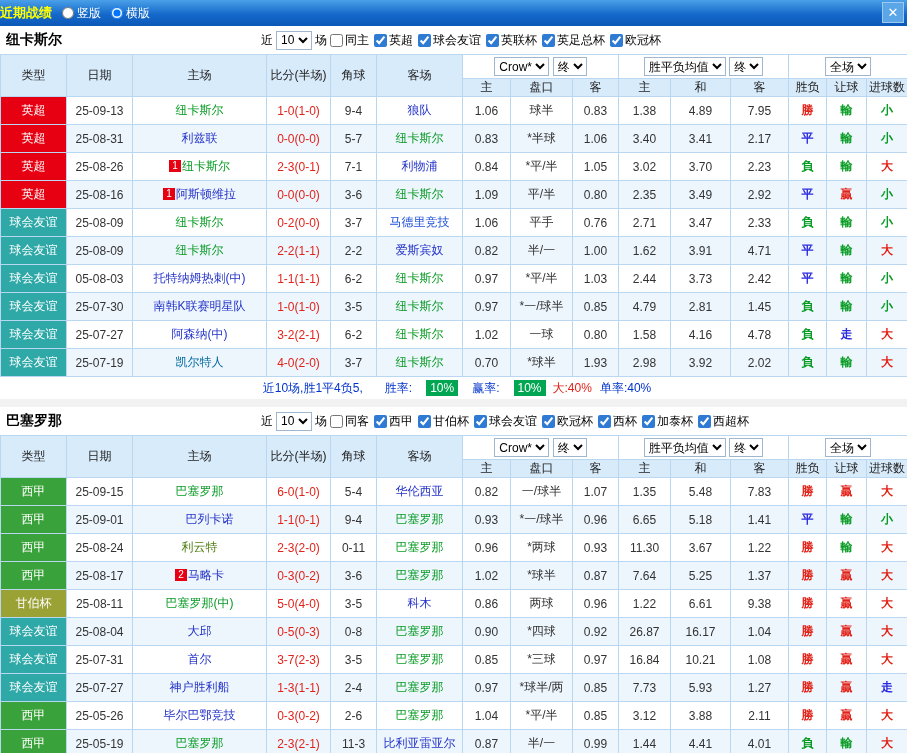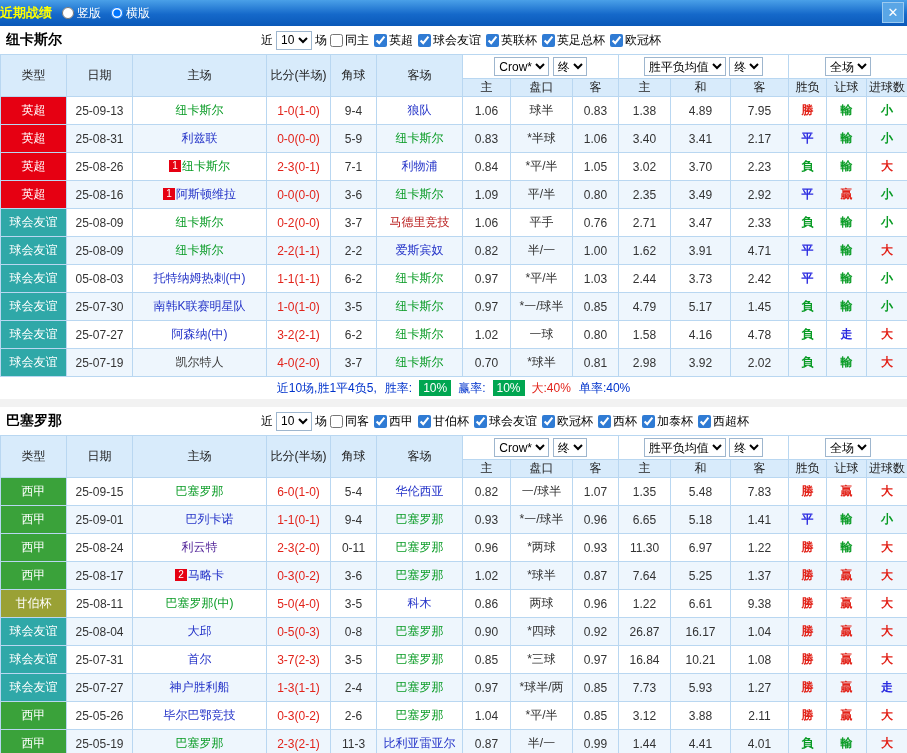--- a/index.html
+++ b/index.html
@@ -185,7 +185,7 @@
             <td>25-08-31</td>
             <td><span style="color: rgb(36, 51, 200);">利兹联</span></td>
             <td class="score">0-0(0-0)</td>
-            <td>5-9</td>
+            <td>5-7</td>
             <td><span style="color: rgb(8, 155, 36);">纽卡斯尔</span></td>
             <td>0.83</td>
             <td>*半球</td>

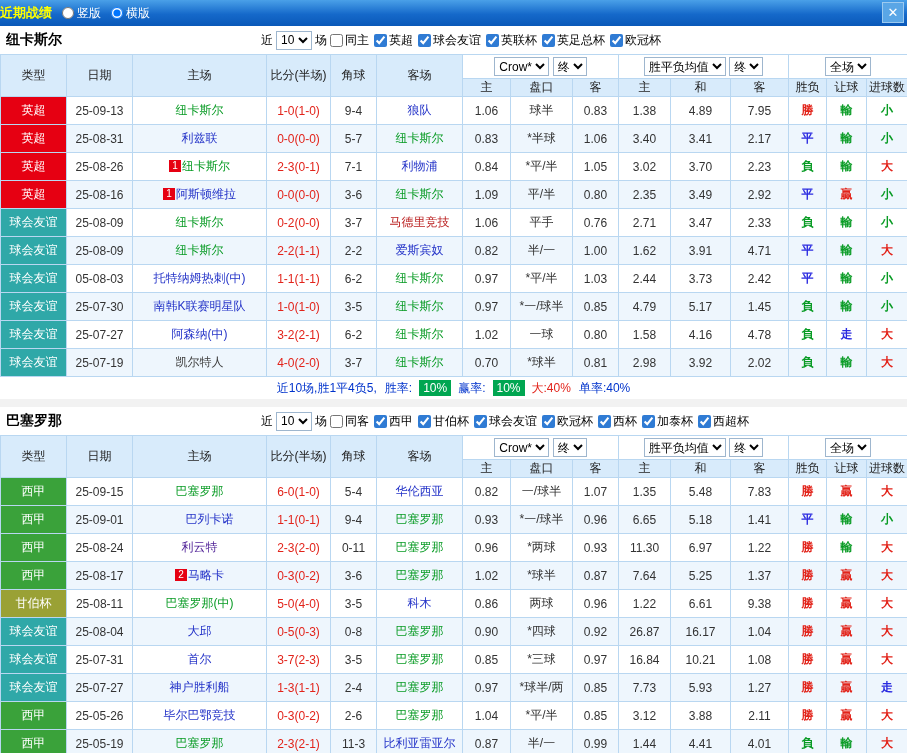--- a/index.html
+++ b/index.html
@@ -237,7 +237,7 @@
             <td><span style="color: rgb(8, 155, 36);">纽卡斯尔</span></td>
             <td class="score">0-2(0-0)</td>
             <td>3-7</td>
-            <td><span style="color: #b91c1c;">马德里竞技</span></td>
+            <td><span style="color: #1d4ed8;">马德里竞技</span></td>
             <td>1.06</td>
             <td>平手</td>
             <td>0.76</td>

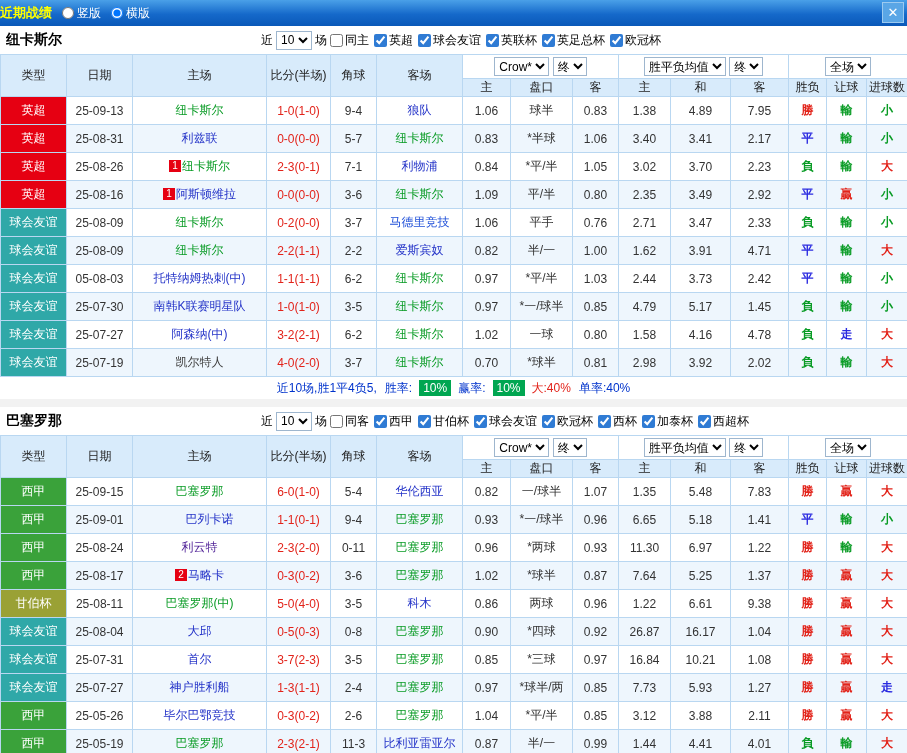--- a/index.html
+++ b/index.html
@@ -293,7 +293,7 @@
             <td>*一/球半</td>
             <td>0.85</td>
             <td>4.79</td>
-            <td>5.17</td>
+            <td>2.81</td>
             <td>1.45</td>
             <td class="res" style="color: rgb(8, 155, 36);">負</td>
             <td class="res" style="color: rgb(8, 155, 36);">輸</td>

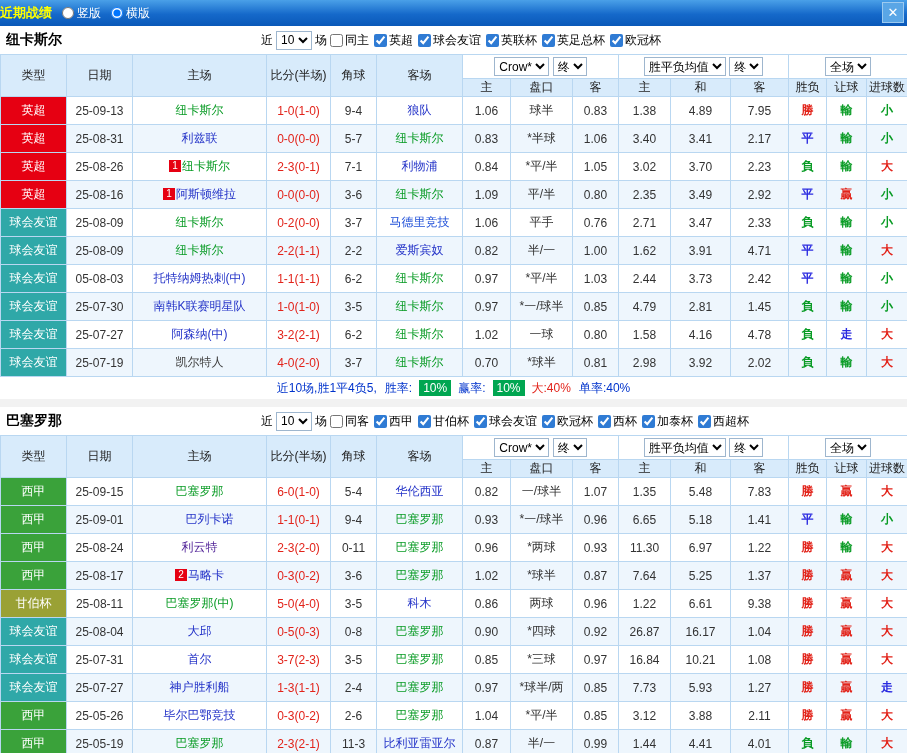--- a/index.html
+++ b/index.html
@@ -319,7 +319,7 @@
           <tr>
             <td class="type-cell" style="background-color: rgb(47, 168, 168);">球会友谊</td>
             <td>25-07-19</td>
-            <td><span style="color: #404040;">凯尔特人</span></td>
+            <td><span style="color: #0369a1;">凯尔特人</span></td>
             <td class="score">4-0(2-0)</td>
             <td>3-7</td>
             <td><span style="color: rgb(8, 155, 36);">纽卡斯尔</span></td>

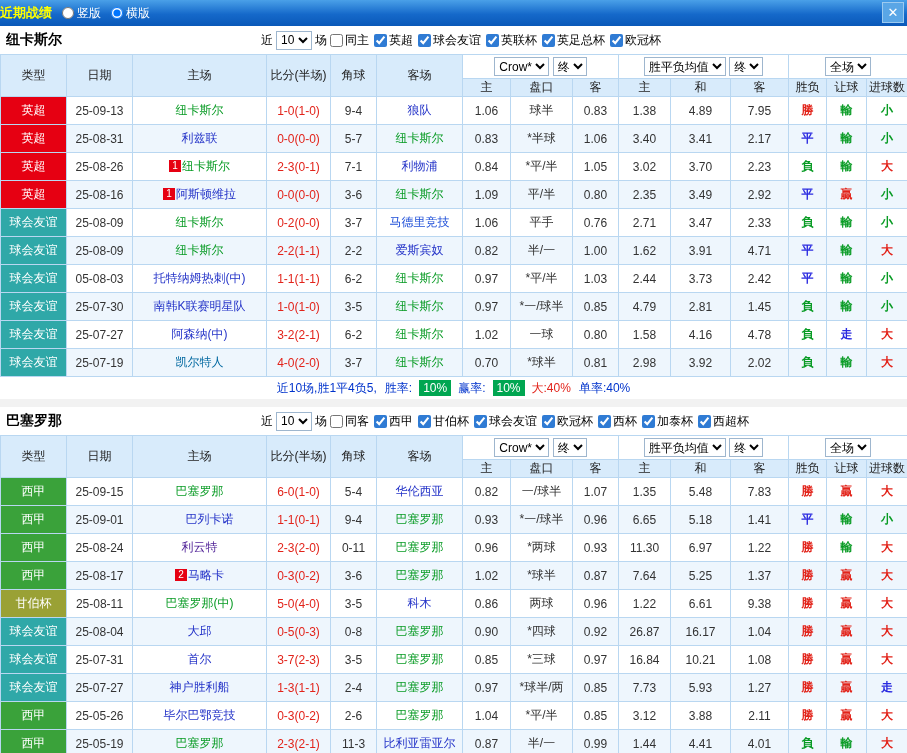--- a/index.html
+++ b/index.html
@@ -325,7 +325,7 @@
             <td><span style="color: rgb(8, 155, 36);">纽卡斯尔</span></td>
             <td>0.70</td>
             <td>*球半</td>
-            <td>0.81</td>
+            <td>1.93</td>
             <td>2.98</td>
             <td>3.92</td>
             <td>2.02</td>

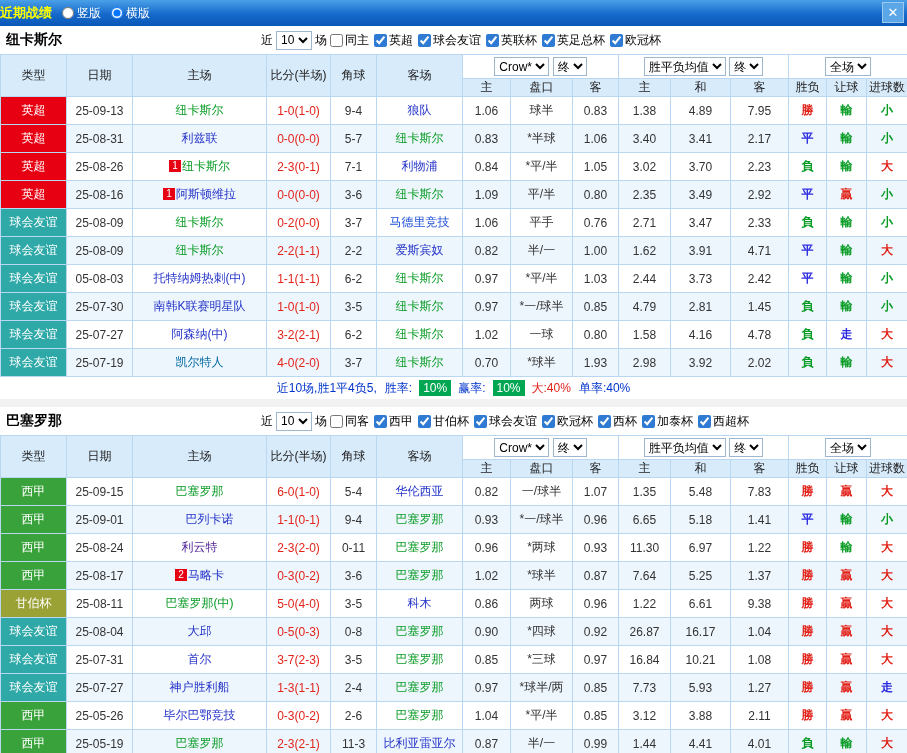--- a/index.html
+++ b/index.html
@@ -54,7 +54,7 @@
 
   
   .summary-bar { height:22px; line-height:22px; text-align:center; font-size:12px; background:#fff; }
-  .sum-plain { color:#0033cc; margin:0 4px; }
+  .sum-plain { color:#0033cc; margin:0 11px; }
   .sum-badge { background:#00a651; color:#fff; padding:1px 4px; margin:0 3px; }
   .sum-red { color:#e2231a; margin:0 4px; }
   .sum-blue { color:#0033cc; margin:0 4px; }

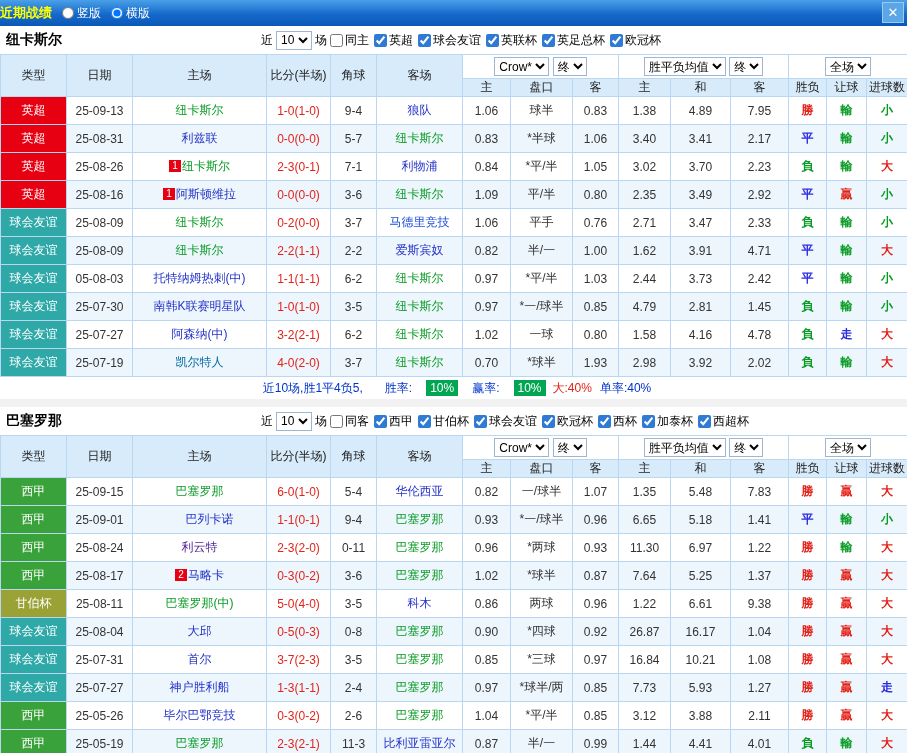--- a/index.html
+++ b/index.html
@@ -469,7 +469,7 @@
           <tr>
             <td class="type-cell" style="background-color: rgb(58, 162, 58);">西甲</td>
             <td>25-08-24</td>
-            <td><span style="color: #4c1d95;">利云特</span></td>
+            <td><span style="color: #4d7c0f;">利云特</span></td>
             <td class="score">2-3(2-0)</td>
             <td>0-11</td>
             <td><span style="color: rgb(8, 155, 36);">巴塞罗那</span></td>

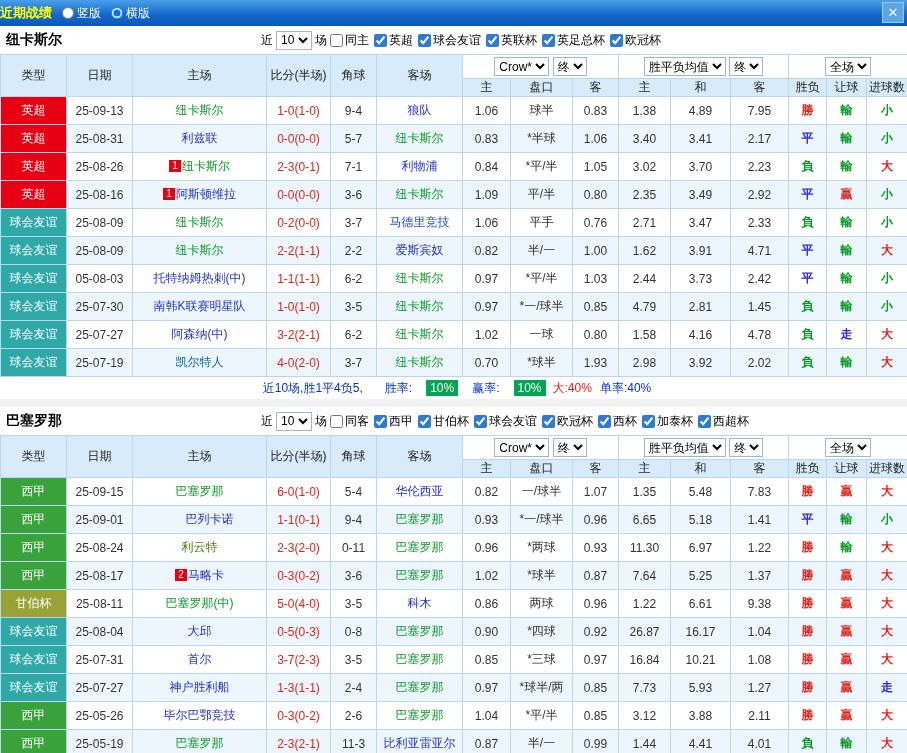--- a/index.html
+++ b/index.html
@@ -477,7 +477,7 @@
             <td>*两球</td>
             <td>0.93</td>
             <td>11.30</td>
-            <td>6.97</td>
+            <td>3.67</td>
             <td>1.22</td>
             <td class="res" style="color: rgb(226, 35, 26);">勝</td>
             <td class="res" style="color: rgb(8, 155, 36);">輸</td>

